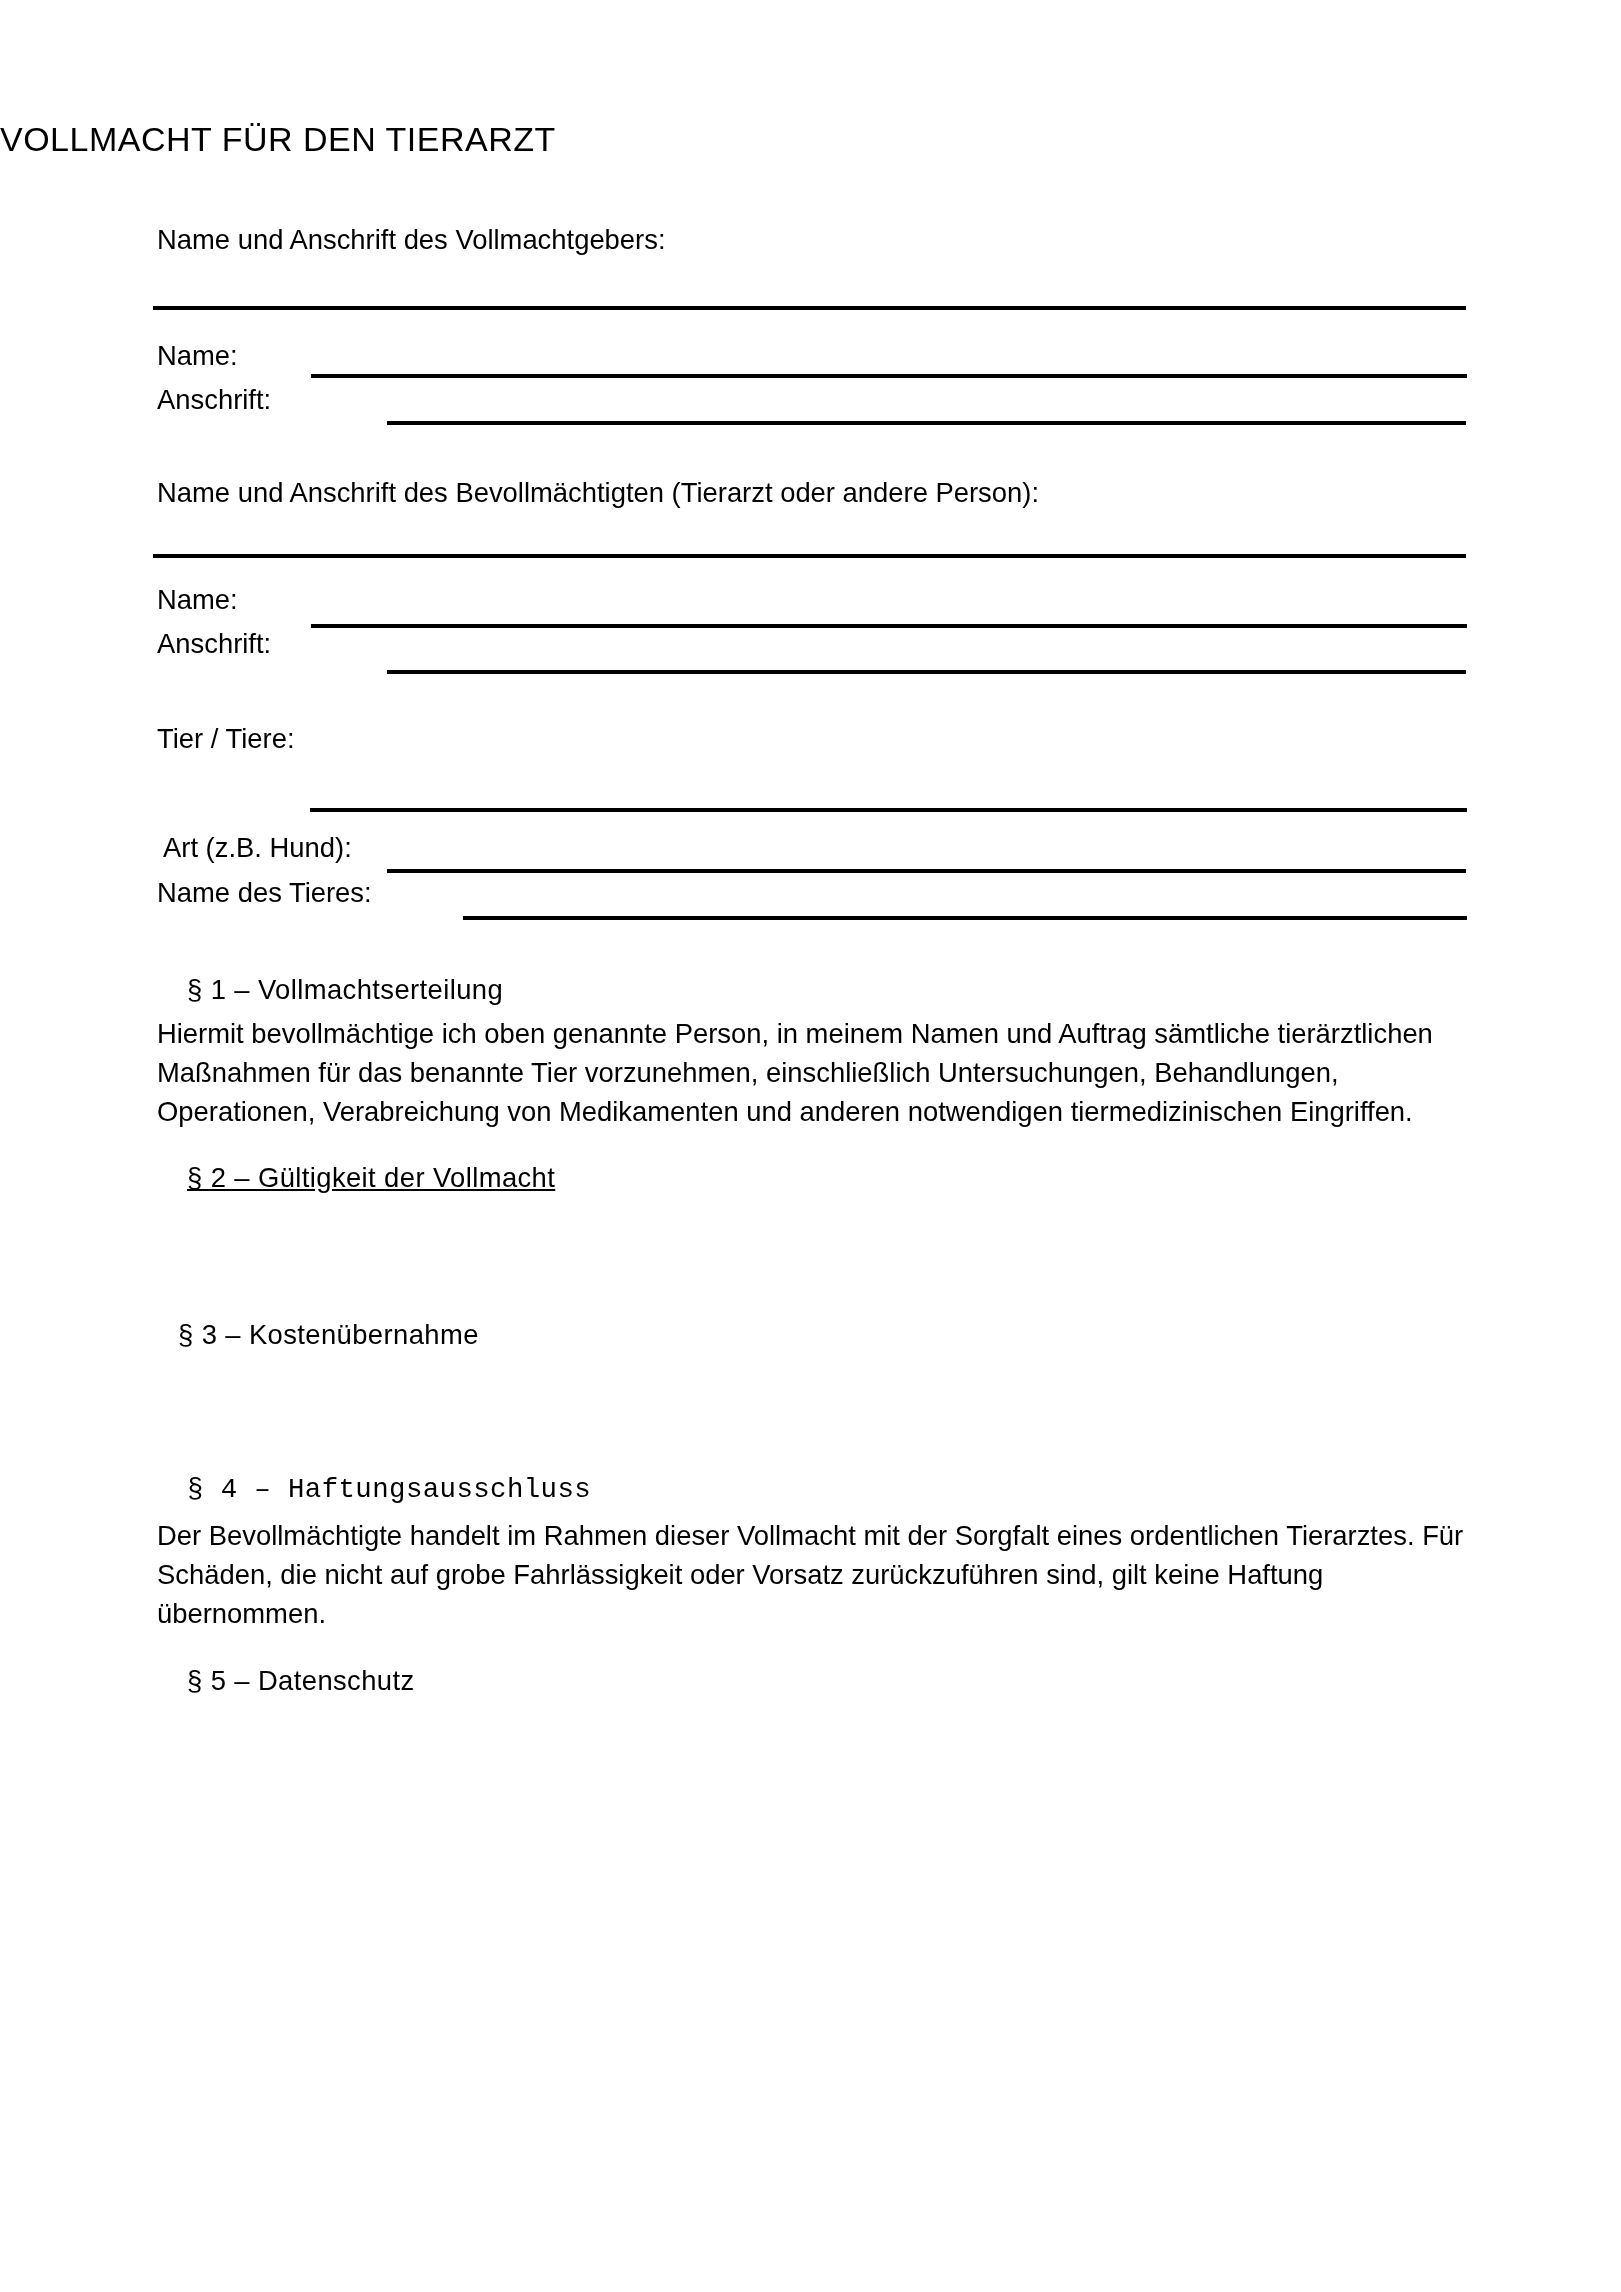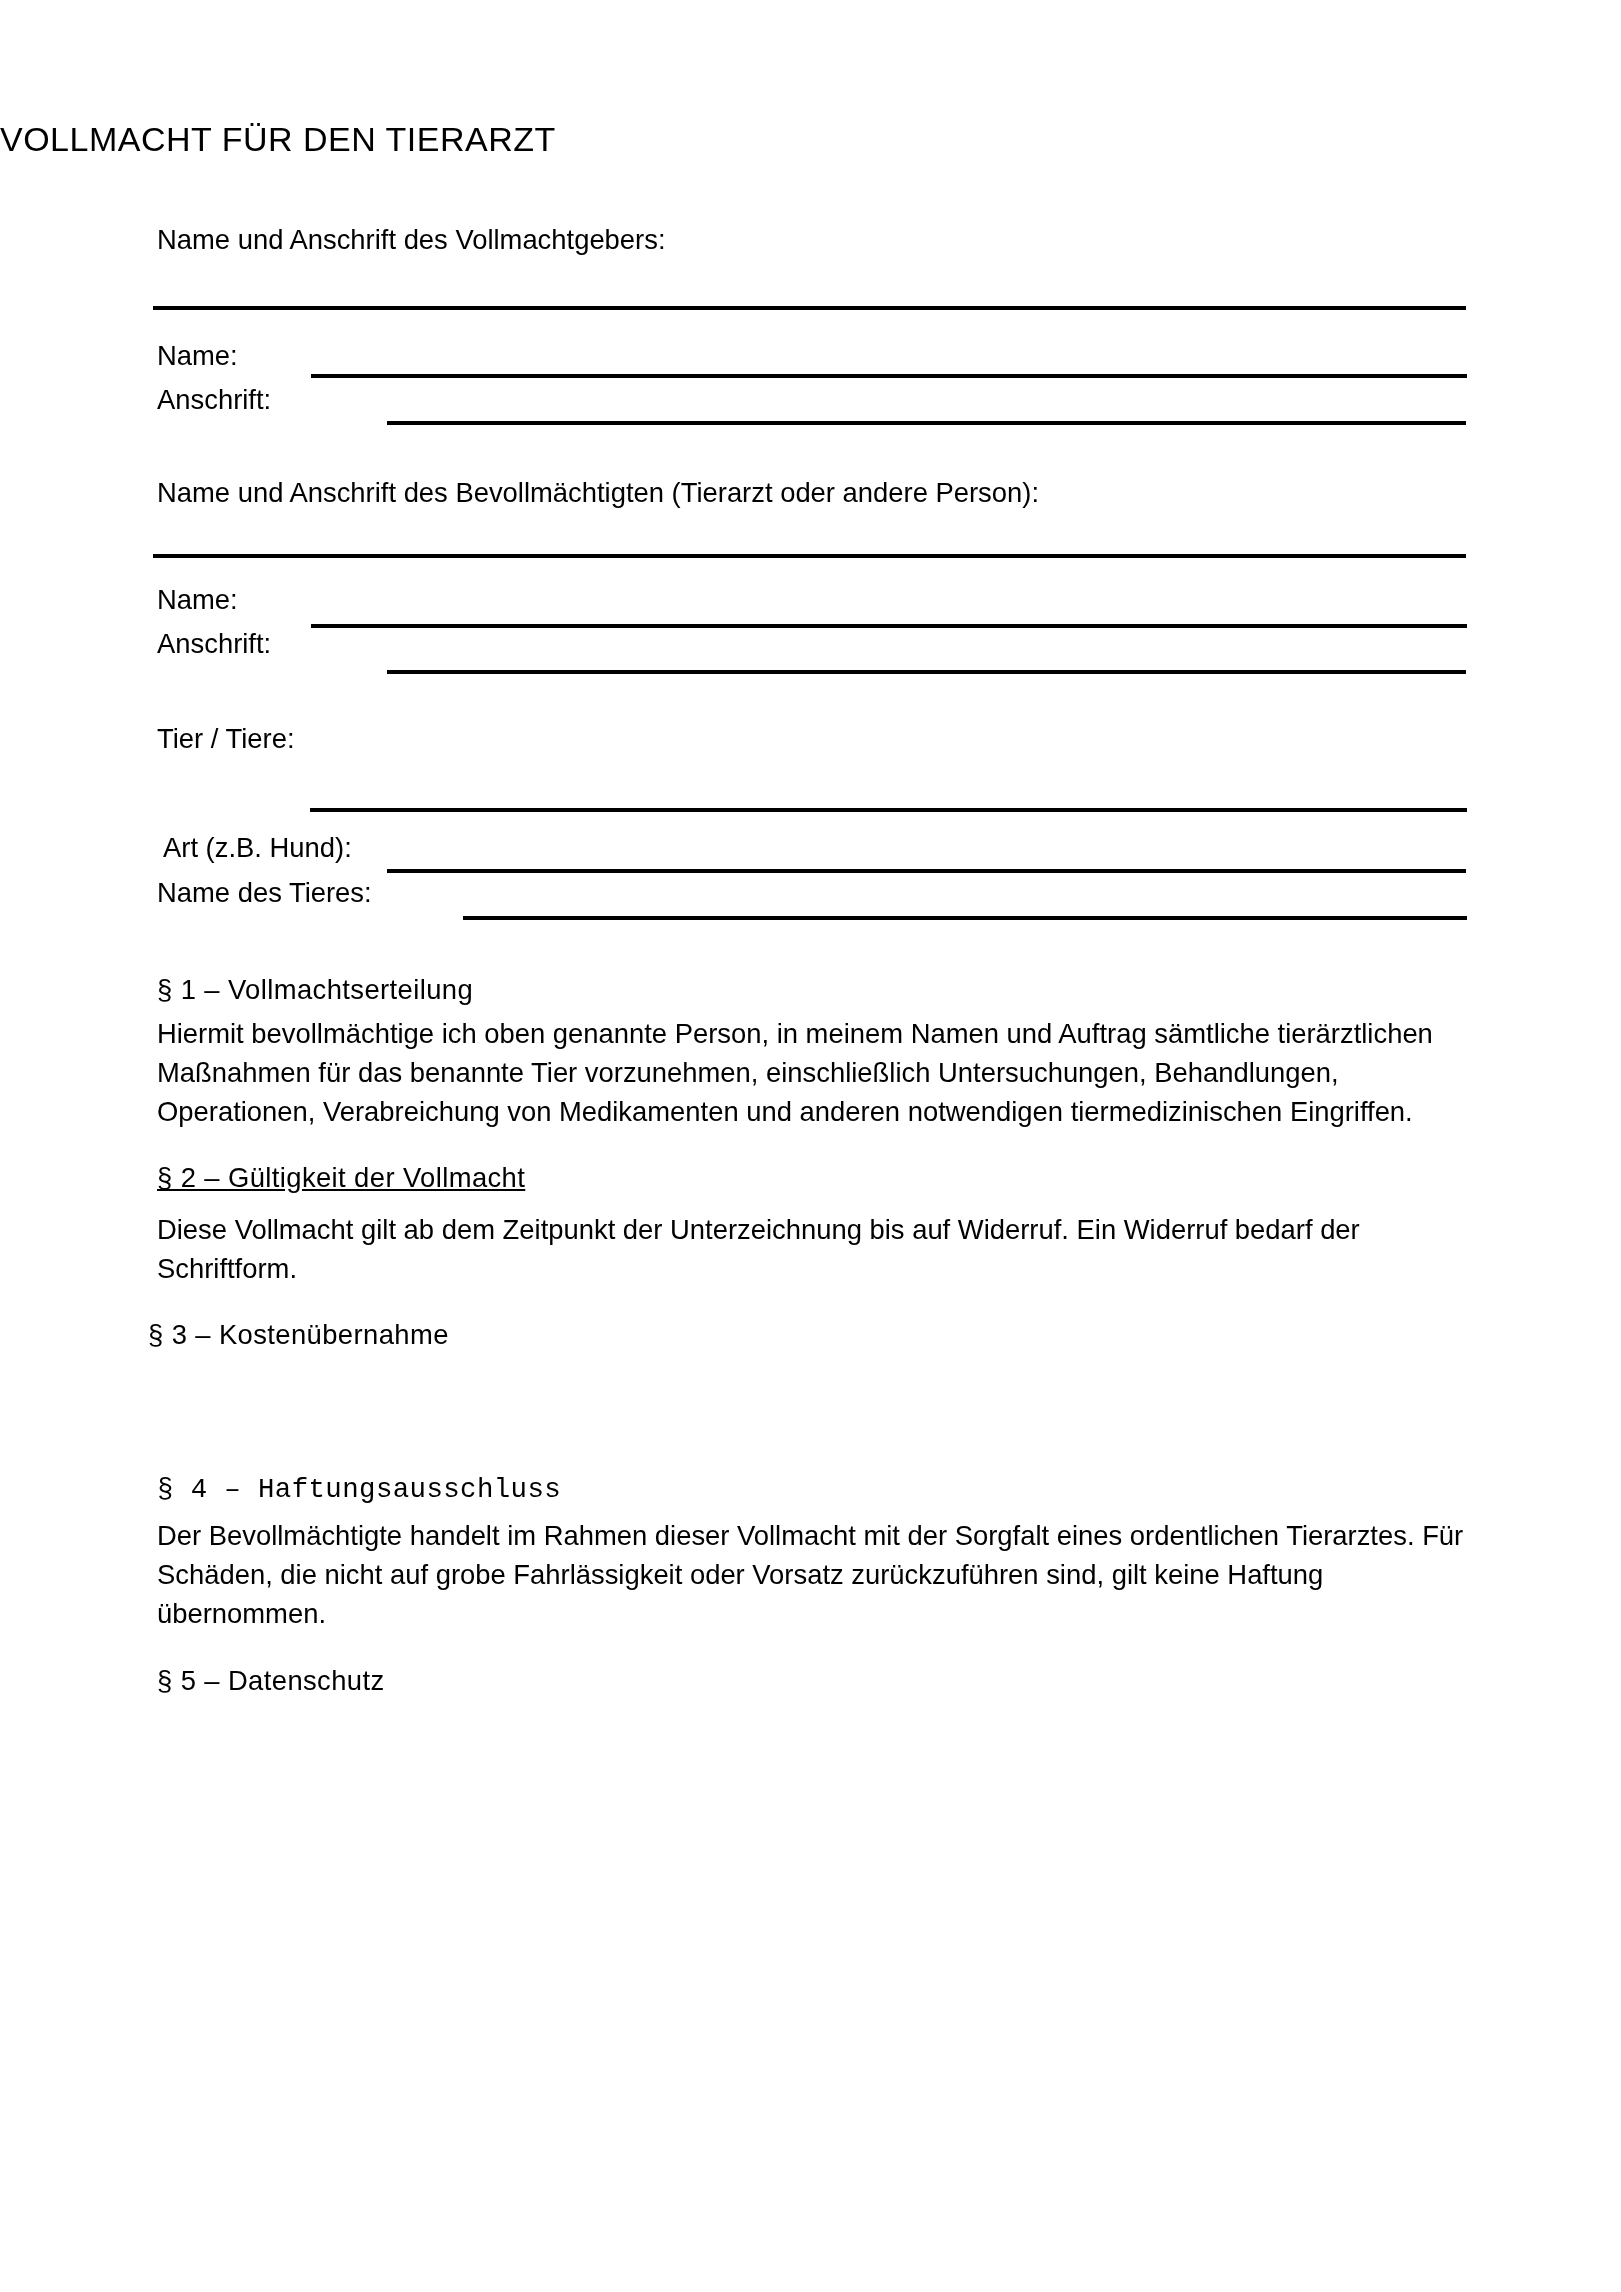--- a/index.html
+++ b/index.html
@@ -46,6 +46,7 @@
     line-height: 27.4px;
     letter-spacing: 0.4px;
     white-space: nowrap;
+    margin-left: 30px;
   }
   .clause-b {
     position: absolute;

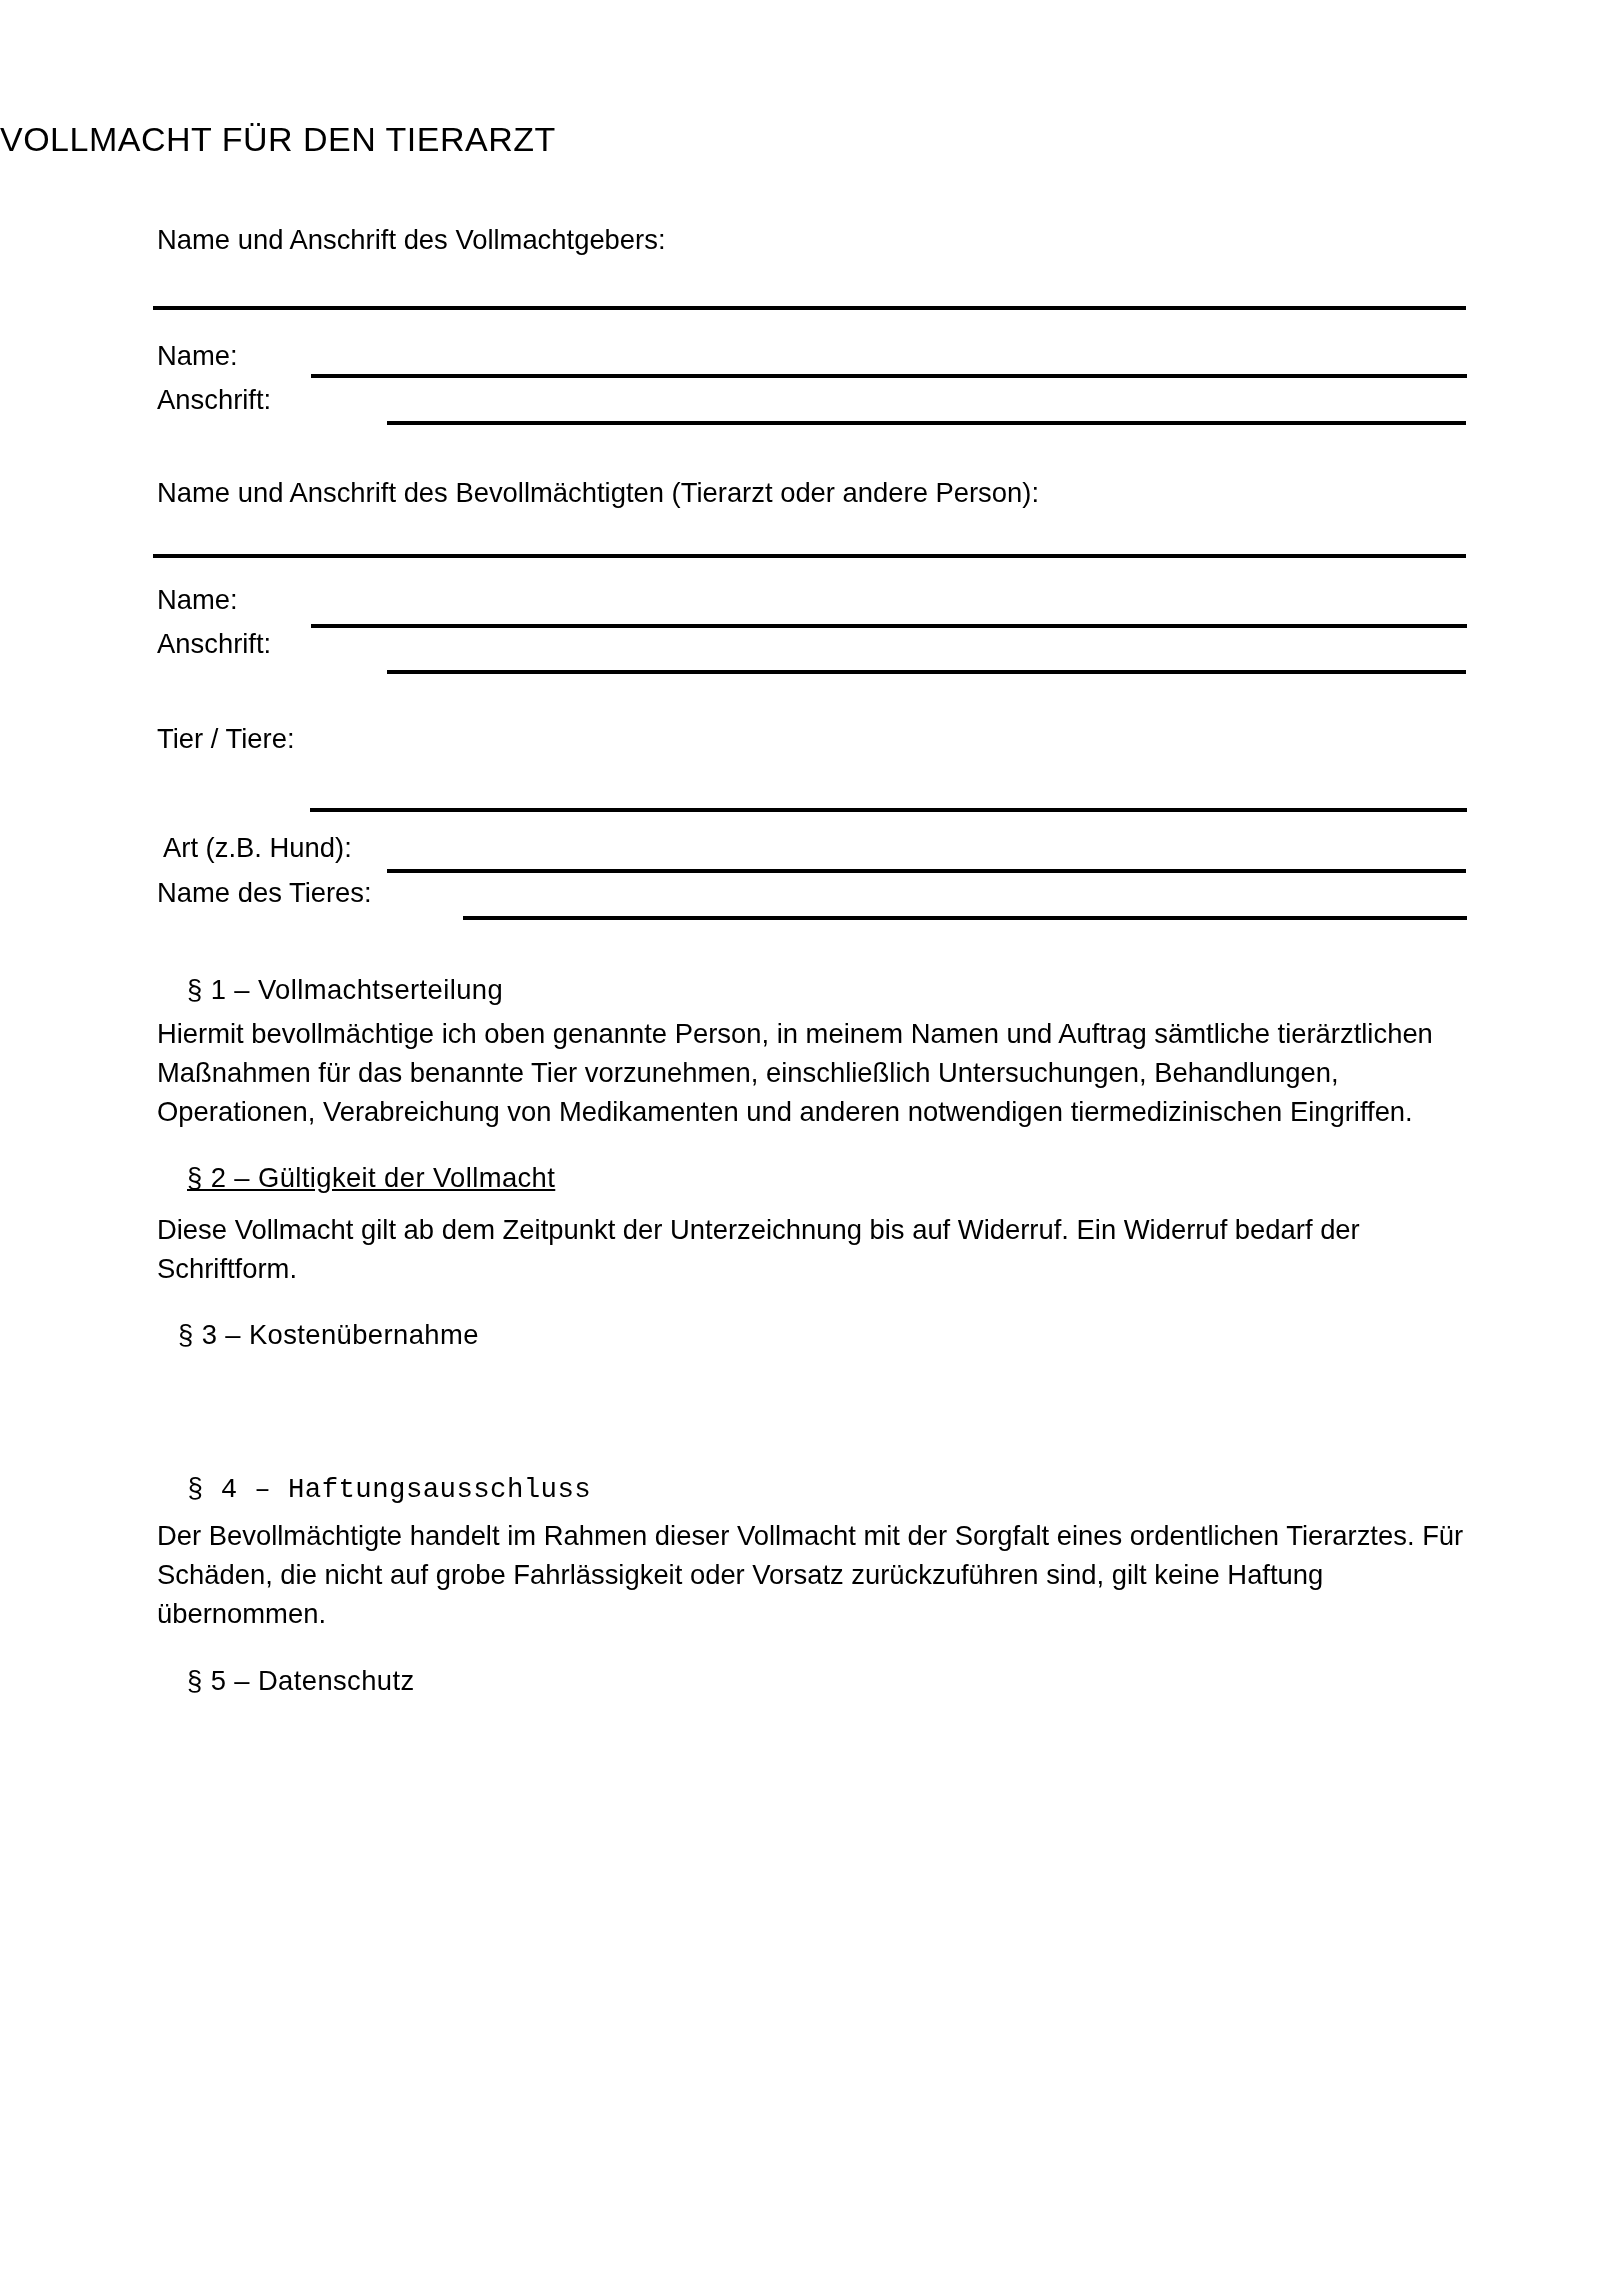--- a/index.html
+++ b/index.html
@@ -96,8 +96,6 @@
 Operationen, Verabreichung von Medikamenten und anderen notwendigen tiermedizinischen Eingriffen.</div>
 
   <div class="clause-h" style="left:157px; top:1164px;text-decoration:underline;">§ 2 – Gültigkeit der Vollmacht</div>
-  <div class="clause-b" style="left:157px; top:1210px;">Diese Vollmacht gilt ab dem Zeitpunkt der Unterzeichnung bis auf Widerruf. Ein Widerruf bedarf der
-Schriftform.</div>
 
   <div class="clause-h" style="left:148px; top:1321px;">§ 3 – Kostenübernahme</div>
 

